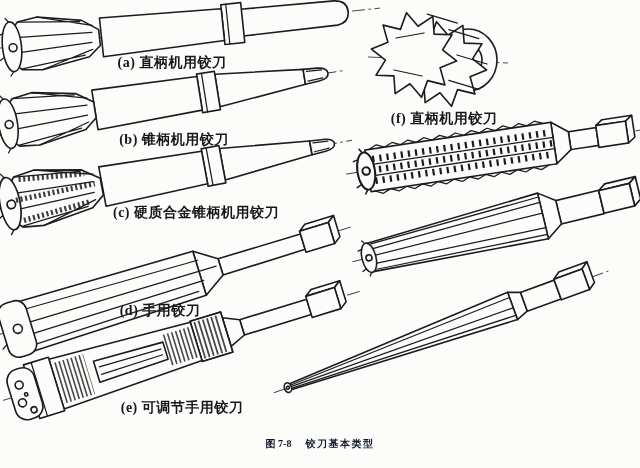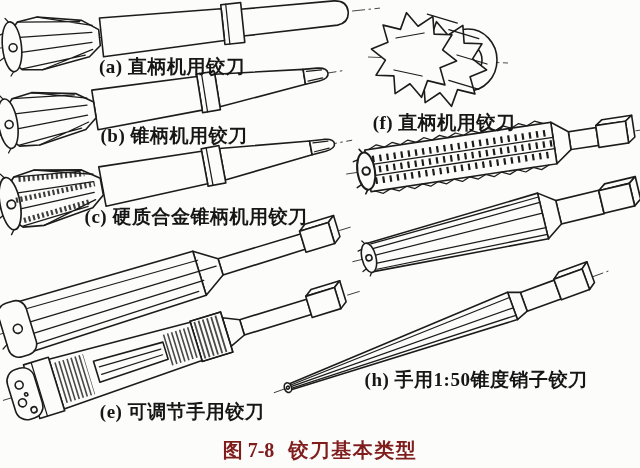--- a/index.html
+++ b/index.html
@@ -11,7 +11,7 @@
   }
   .lbl {
     position:absolute; transform:translateX(-50%);
-    white-space:nowrap; font-weight:bold; font-size:19px;
+    white-space:nowrap; font-weight:bold; font-size:14px;
     letter-spacing:0.5px; color:#161616;
   }
   .caption {

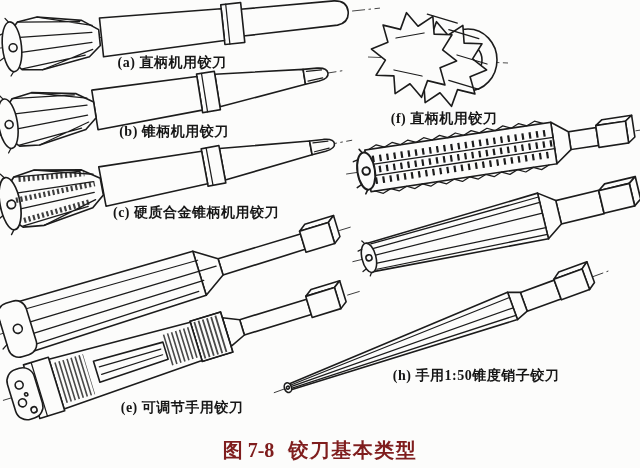--- a/index.html
+++ b/index.html
@@ -172,7 +172,7 @@
   </svg>
 
   <div class="lbl" style="left:172px; top:54px">(a) 直柄机用铰刀</div>
-  <div class="lbl" style="left:174px; top:123px">(b) 锥柄机用铰刀</div>
+  <div class="lbl" style="left:174px; top:131px">(b) 锥柄机用铰刀</div>
   <div class="lbl" style="left:196px; top:204px">(c) 硬质合金锥柄机用铰刀</div>
   <div class="lbl" style="left:182px; top:399px">(e) 可调节手用铰刀</div>
   <div class="lbl" style="left:444px; top:110px">(f) 直柄机用铰刀</div>

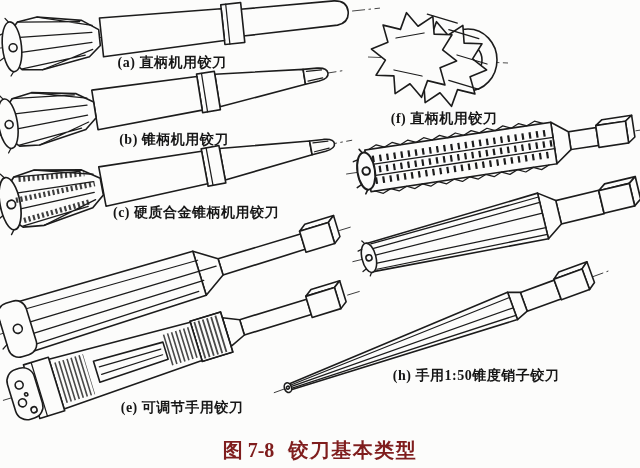--- a/index.html
+++ b/index.html
@@ -174,6 +174,7 @@
   <div class="lbl" style="left:172px; top:54px">(a) 直柄机用铰刀</div>
   <div class="lbl" style="left:174px; top:131px">(b) 锥柄机用铰刀</div>
   <div class="lbl" style="left:196px; top:204px">(c) 硬质合金锥柄机用铰刀</div>
+  <div class="lbl" style="left:160px; top:302px">(d) 手用铰刀</div>
   <div class="lbl" style="left:182px; top:399px">(e) 可调节手用铰刀</div>
   <div class="lbl" style="left:444px; top:110px">(f) 直柄机用铰刀</div>
   <div class="lbl" style="left:476px; top:367px">(h) 手用1:50锥度销子铰刀</div>

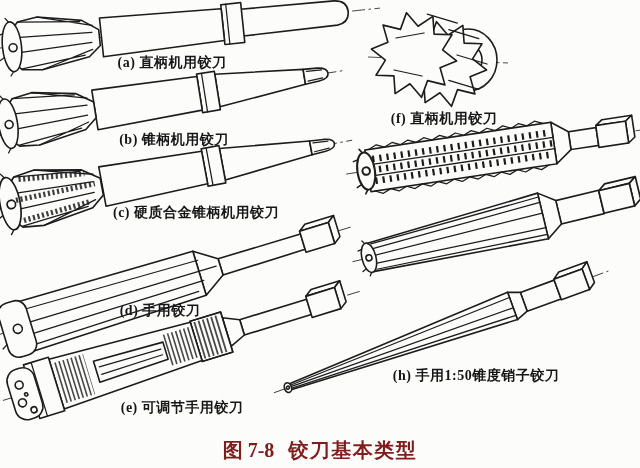--- a/index.html
+++ b/index.html
@@ -177,7 +177,6 @@
   <div class="lbl" style="left:160px; top:302px">(d) 手用铰刀</div>
   <div class="lbl" style="left:182px; top:399px">(e) 可调节手用铰刀</div>
   <div class="lbl" style="left:444px; top:110px">(f) 直柄机用铰刀</div>
-  <div class="lbl" style="left:476px; top:367px">(h) 手用1:50锥度销子铰刀</div>
 
   <div class="caption" style="left:320px; top:437px">
     <span>图 7-8</span><span class="cap-title">铰刀基本类型</span>

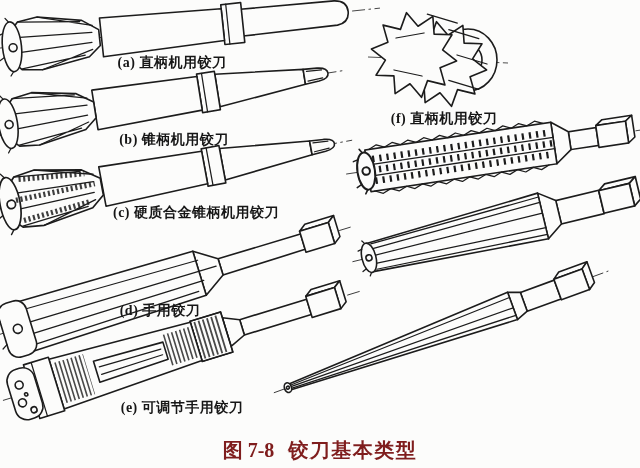--- a/index.html
+++ b/index.html
@@ -16,7 +16,7 @@
   }
   .caption {
     position:absolute; transform:translateX(-50%);
-    white-space:nowrap; font-weight:bold; font-size:20px; color:#7f1d1d;
+    white-space:nowrap; font-weight:bold; font-size:10px; color:#0f172a;
   }
   .caption .cap-title { margin-left:14px; letter-spacing:1.5px; }
   svg { position:absolute; left:0; top:0; }

